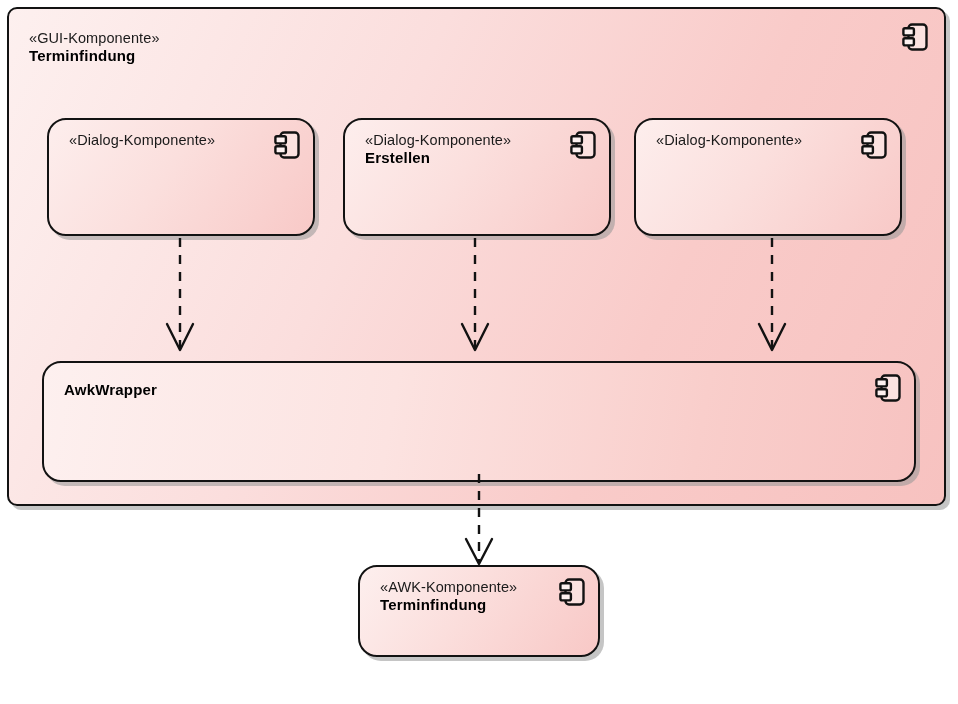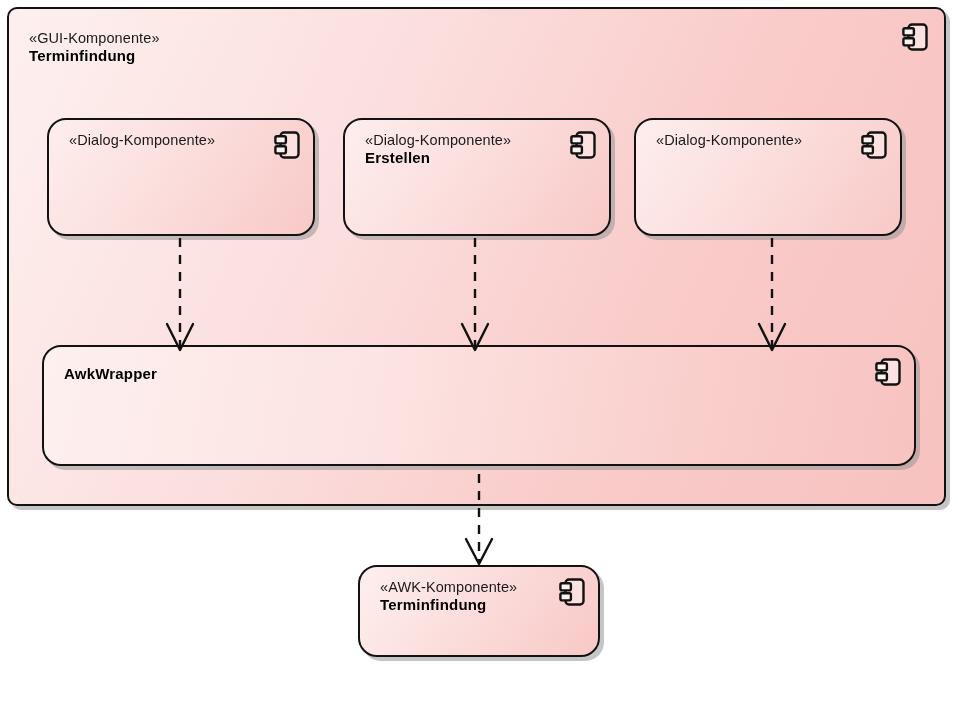--- a/index.html
+++ b/index.html
@@ -168,7 +168,7 @@
     </span>
   </div>
 
-  <div class="comp wide" style="left:42px; top:345px; width:874px; height:121px;">
+  <div class="comp wide" style="left:42px; top:361px; width:874px; height:121px;">
     <div class="labels title-only" style="top:18px;">
       <span class="cname">AwkWrapper</span>
     </div>

